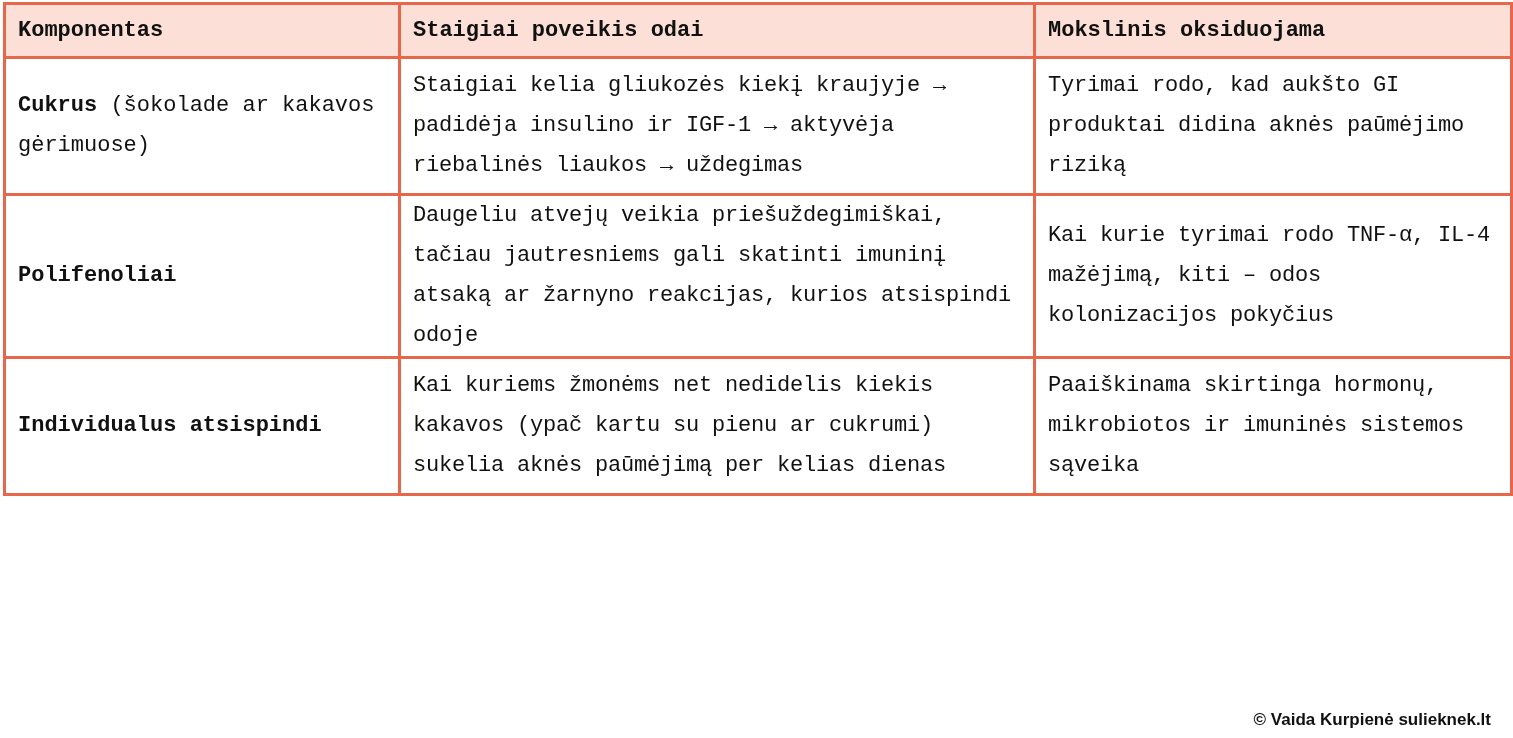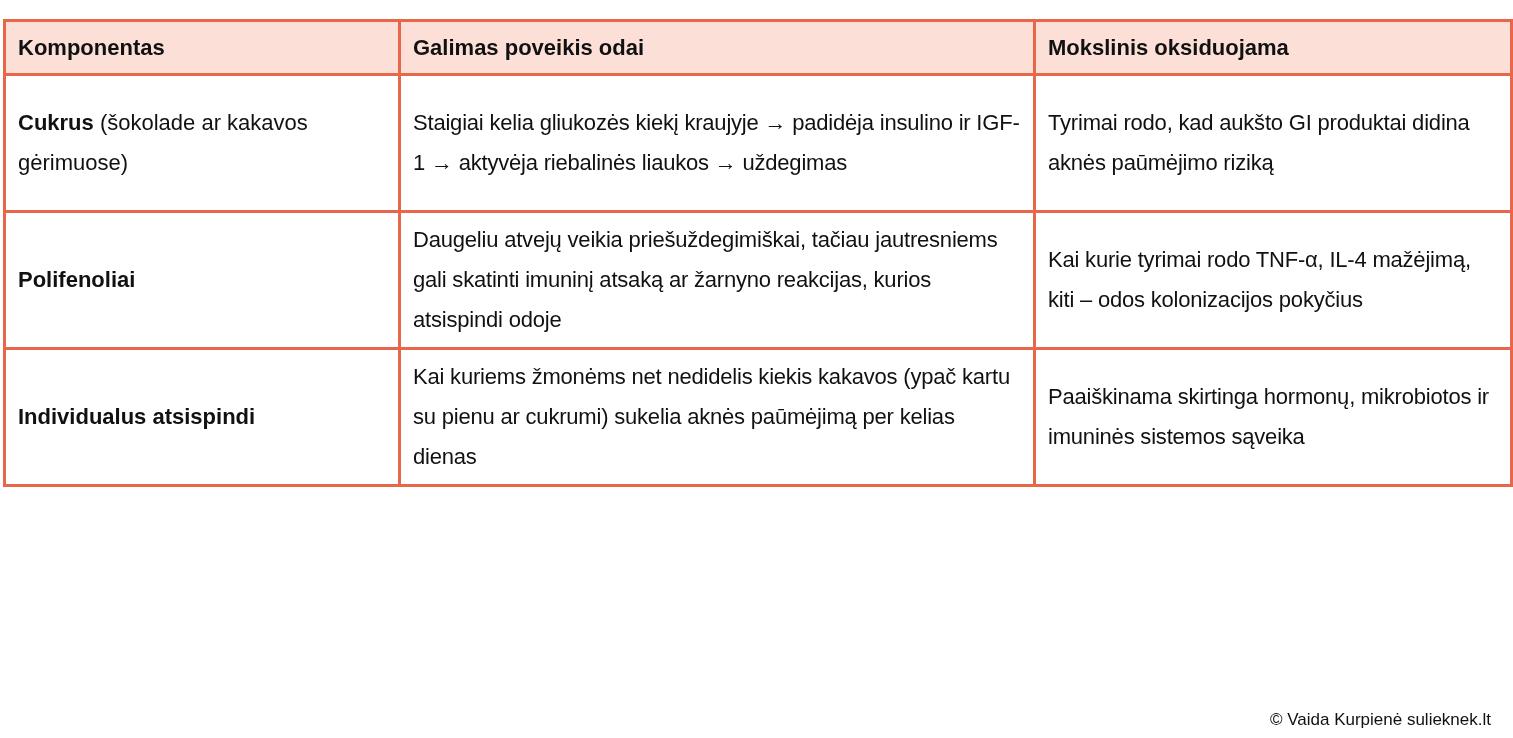--- a/index.html
+++ b/index.html
@@ -18,8 +18,9 @@
     .table-wrap {
       position: absolute;
       left: 3px;
-      top: 19px;
+      top: 2px;
       width: 1322px;
+      font-family: Liberation Mono, monospace;
     }
     table {
       border-collapse: collapse;

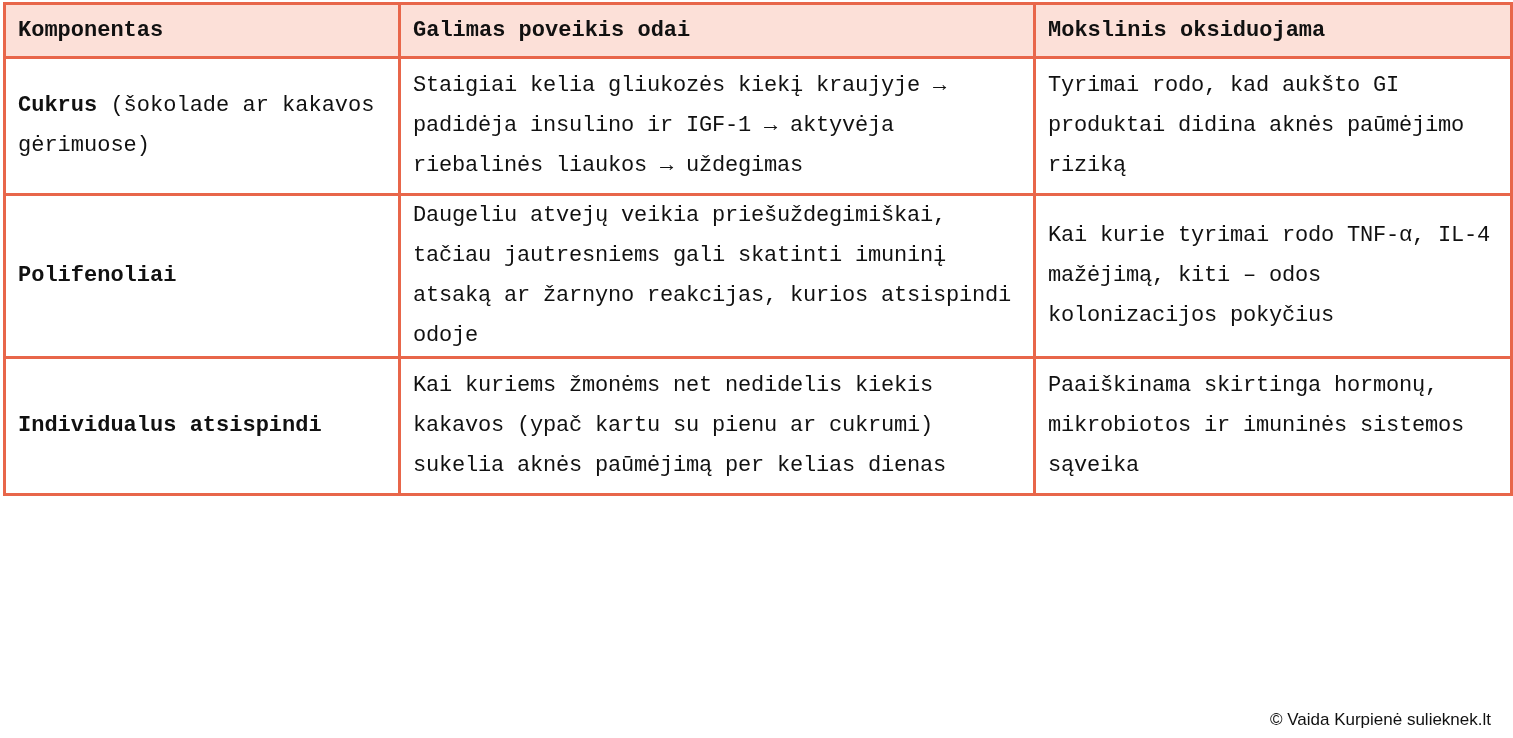--- a/index.html
+++ b/index.html
@@ -75,7 +75,7 @@
     <thead>
       <tr>
         <th>Komponentas</th>
-        <th>Galimas poveikis odai</th>
+        <th>Staigiai poveikis odai</th>
         <th>Mokslinis oksiduojama</th>
       </tr>
     </thead>

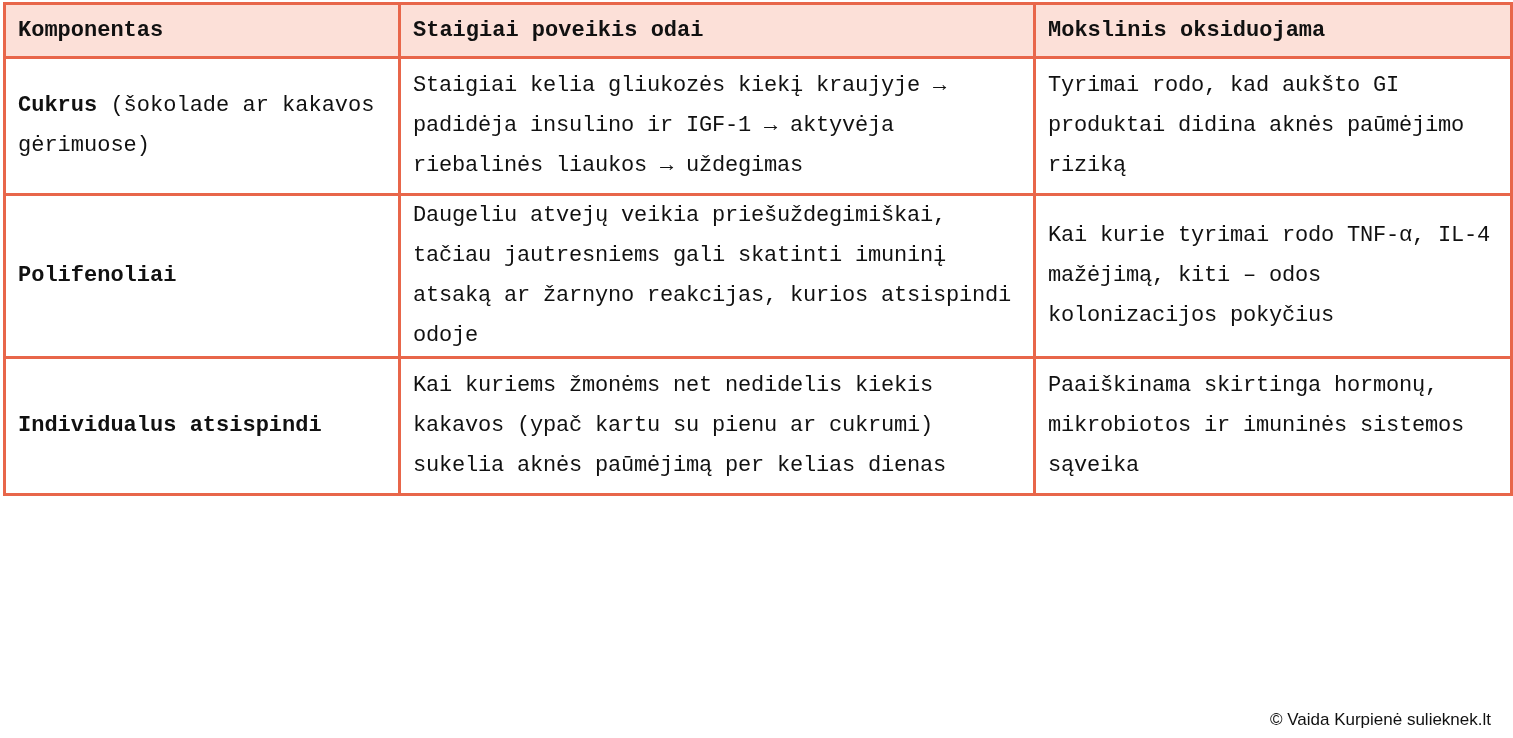--- a/index.html
+++ b/index.html
@@ -60,6 +60,7 @@
       font-size: 17px;
       line-height: 24px;
       color: #111111;
+      font-weight: bold;
     }
   </style>
 </head>

